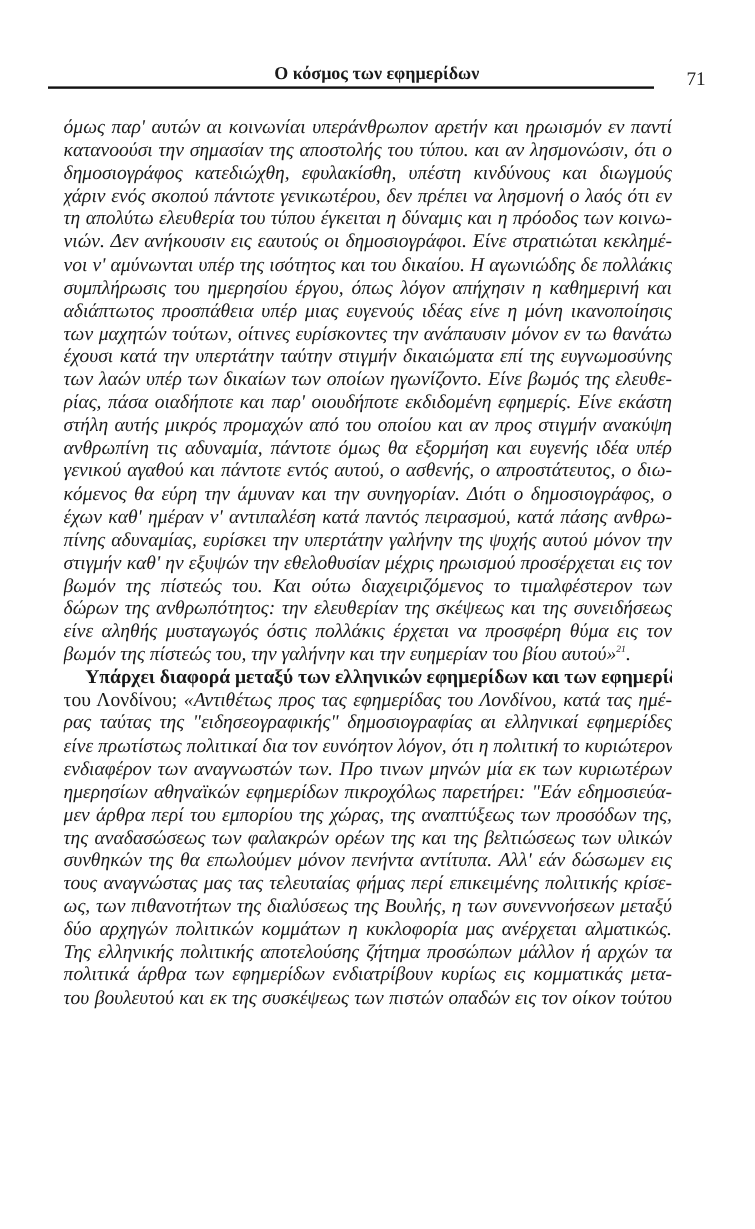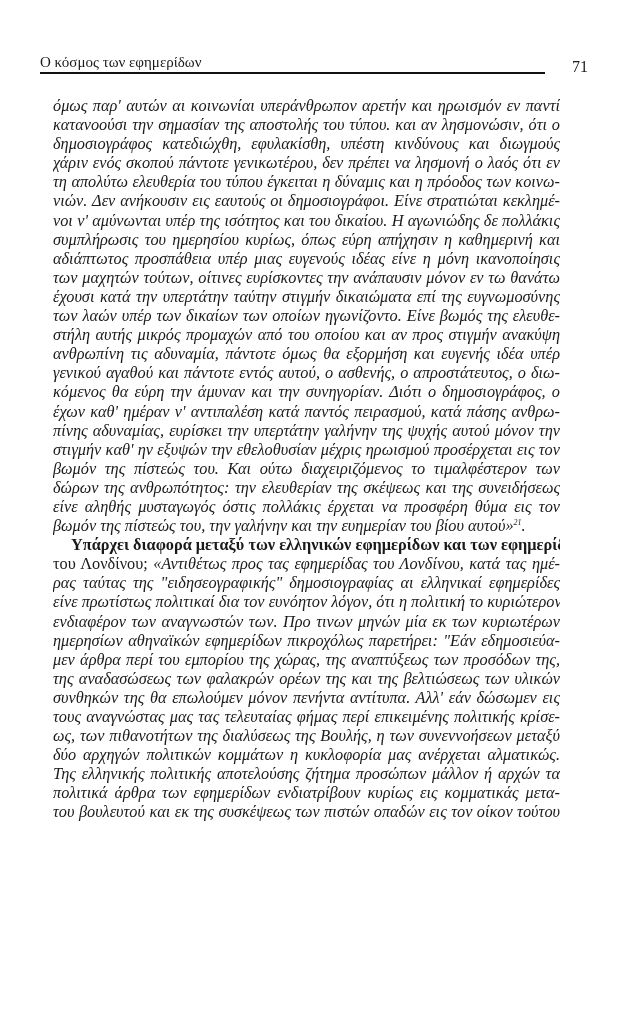--- a/index.html
+++ b/index.html
@@ -24,9 +24,10 @@
     left: 0;
     right: 0;
     top: 2px;
-    text-align: left;
+    text-align: center;
     font-family: "Liberation Serif", serif;
     font-size: 15px;
+    font-weight: bold;
   }
   .page-number {
     position: absolute;

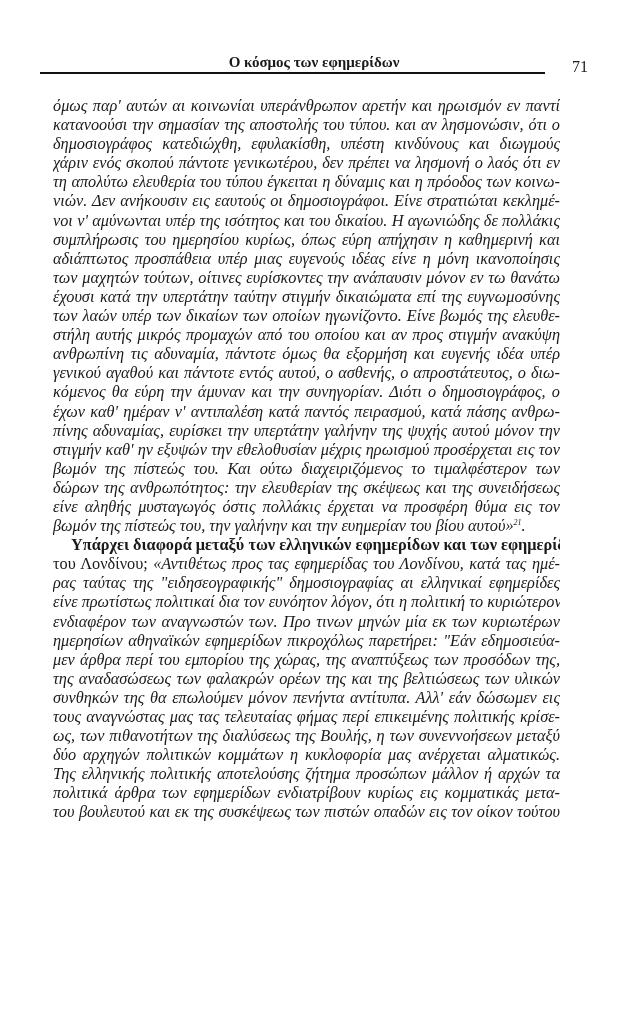--- a/index.html
+++ b/index.html
@@ -86,7 +86,7 @@
       <div class="line italic"><span>τη απολύτω ελευθερία του τύπου έγκειται η δύναμις και η πρόοδος των κοινω-</span></div>
       <div class="line italic"><span>νιών. Δεν ανήκουσιν εις εαυτούς οι δημοσιογράφοι. Είνε στρατιώται κεκλημέ-</span></div>
       <div class="line italic"><span>νοι ν' αμύνωνται υπέρ της ισότητος και του δικαίου. Η αγωνιώδης δε πολλάκις</span></div>
-      <div class="line italic"><span>συμπλήρωσις του ημερησίου κυρίως, όπως εύρη απήχησιν η καθημερινή και</span></div>
+      <div class="line italic"><span>συμπλήρωσις του ημερησίου έργου, όπως λόγον απήχησιν η καθημερινή και</span></div>
       <div class="line italic"><span>αδιάπτωτος προσπάθεια υπέρ μιας ευγενούς ιδέας είνε η μόνη ικανοποίησις</span></div>
       <div class="line italic"><span>των μαχητών τούτων, οίτινες ευρίσκοντες την ανάπαυσιν μόνον εν τω θανάτω</span></div>
       <div class="line italic"><span>έχουσι κατά την υπερτάτην ταύτην στιγμήν δικαιώματα επί της ευγνωμοσύνης</span></div>

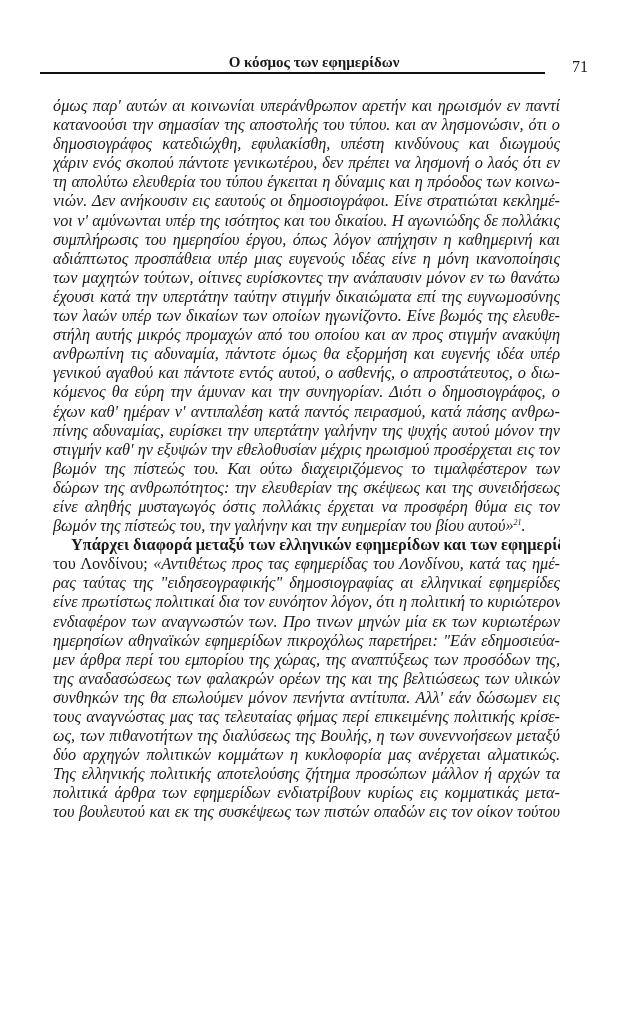--- a/index.html
+++ b/index.html
@@ -91,6 +91,7 @@
       <div class="line italic"><span>των μαχητών τούτων, οίτινες ευρίσκοντες την ανάπαυσιν μόνον εν τω θανάτω</span></div>
       <div class="line italic"><span>έχουσι κατά την υπερτάτην ταύτην στιγμήν δικαιώματα επί της ευγνωμοσύνης</span></div>
       <div class="line italic"><span>των λαών υπέρ των δικαίων των οποίων ηγωνίζοντο. Είνε βωμός της ελευθε-</span></div>
+      <div class="line italic"><span>ρίας, πάσα οιαδήποτε και παρ' οιουδήποτε εκδιδομένη εφημερίς. Είνε εκάστη</span></div>
       <div class="line italic"><span>στήλη αυτής μικρός προμαχών από του οποίου και αν προς στιγμήν ανακύψη</span></div>
       <div class="line italic"><span>ανθρωπίνη τις αδυναμία, πάντοτε όμως θα εξορμήση και ευγενής ιδέα υπέρ</span></div>
       <div class="line italic"><span>γενικού αγαθού και πάντοτε εντός αυτού, ο ασθενής, ο απροστάτευτος, ο διω-</span></div>

